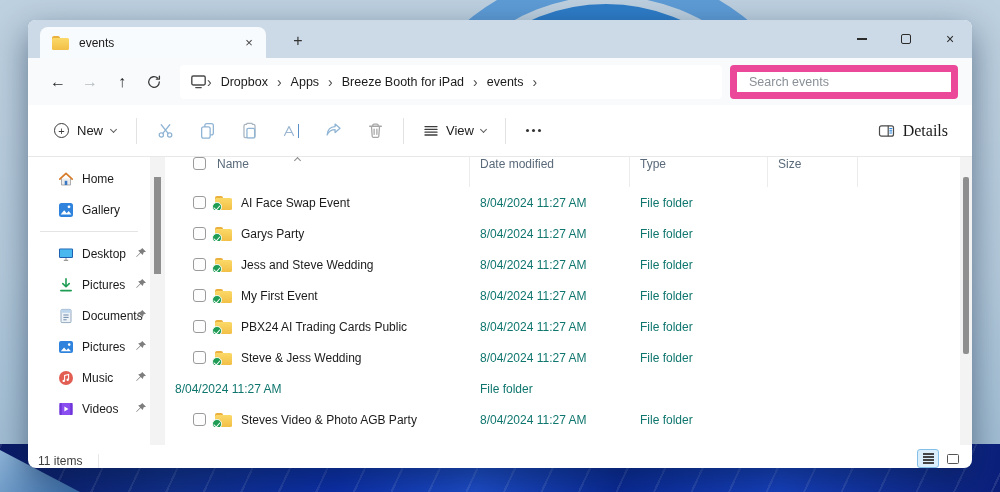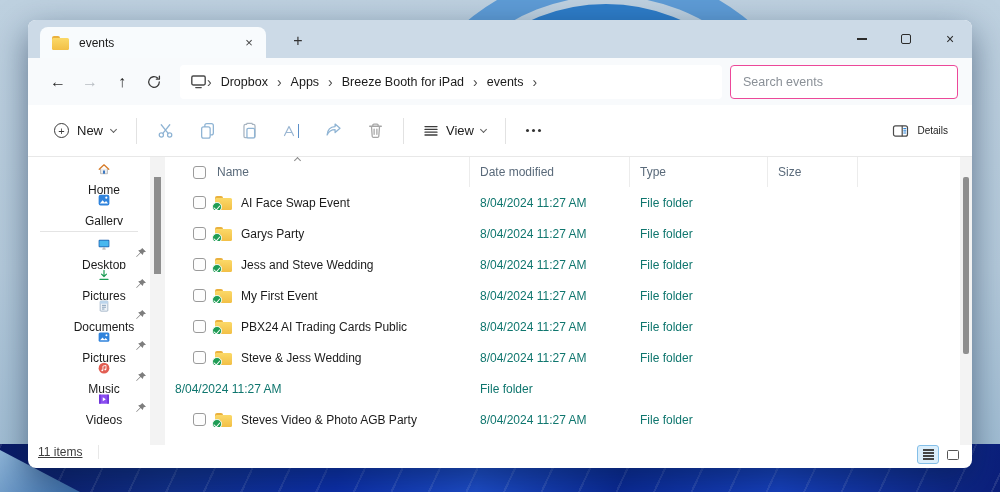--- a/index.html
+++ b/index.html
@@ -63,7 +63,7 @@
     display:flex; align-items:center; padding:0 10px; min-width:0; }
   .crumb { font-size:12.5px; color:#1b1b1b; padding:0 9px; white-space:nowrap; }
   .crumb-sep { font-size:14px; color:#4a4a4a; }
-  .searchbox { width:228px; height:34px; background:#fff; border:1px solid #ec4899;
+  .searchbox { width:228px; height:34px; background:#fff; border:7px solid #ec4899;
     border-radius:4px; display:flex; align-items:center; padding:0 12px; flex:none; }
   .searchbox input { border:none; outline:none; width:100%; font-size:12.5px; color:#333;
     background:transparent; font-family:"Liberation Sans",sans-serif; }

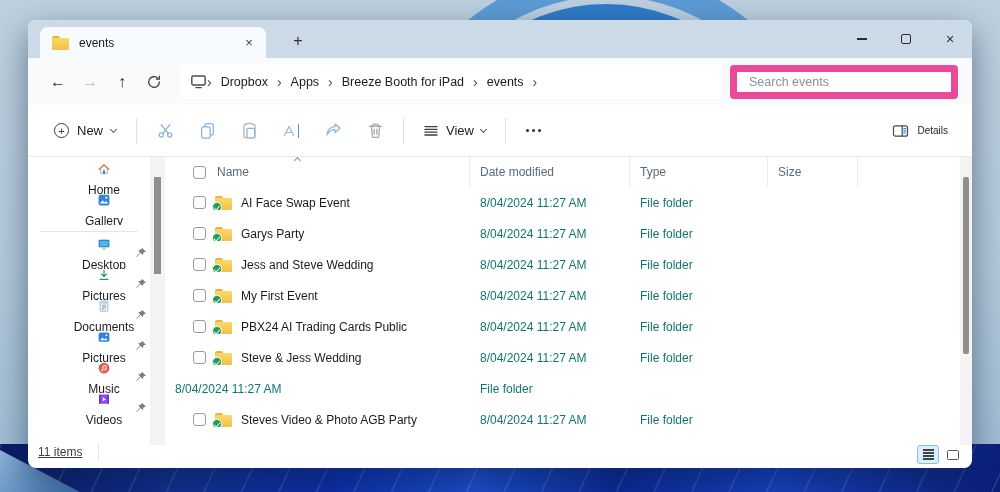--- a/index.html
+++ b/index.html
@@ -89,7 +89,7 @@
   .dots i { width:3px; height:3px; border-radius:50%; background:#333; }
   .tb-right { margin-left:auto; display:flex; align-items:center; gap:8px; }
   .tb-details { display:flex; align-items:center; gap:8px; padding:0 8px; height:34px; border-radius:4px; }
-  .tb-details span { font-size:10px; color:#1b1b1b; }
+  .tb-details span { font-size:16px; color:#1b1b1b;font-family:Liberation Serif, serif; }
 
   
   .main { flex:1; display:flex; min-height:0; }

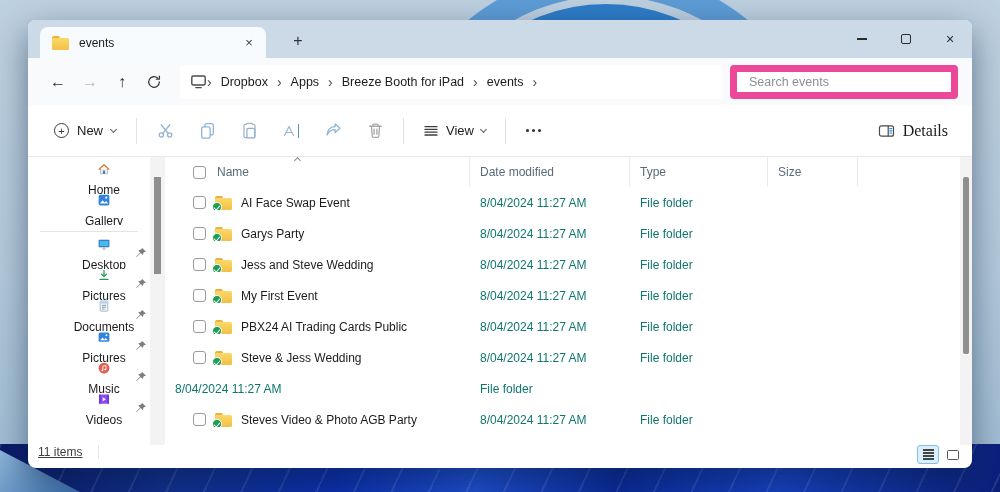--- a/index.html
+++ b/index.html
@@ -105,7 +105,7 @@
   .content { flex:1; display:flex; flex-direction:column; min-width:0; }
   .list-header { height:30px; display:grid; grid-template-columns:305px 160px 138px 90px 1fr;
     align-items:center; font-size:12px; color:#5a6a7a; position:relative; flex:none; }
-  .hc { height:100%; display:flex; align-items:center; border-right:1px solid #ececec; padding-left:10px; }
+  .hc { height:100%; display:flex; align-items:flex-start; border-right:1px solid #ececec; padding-left:10px; }
   .hc:last-child { border-right:none; }
   .hdr-name { padding-left:28px; gap:11px; }
   .sort-caret { position:absolute; left:130px; top:1px; width:5px; height:5px;

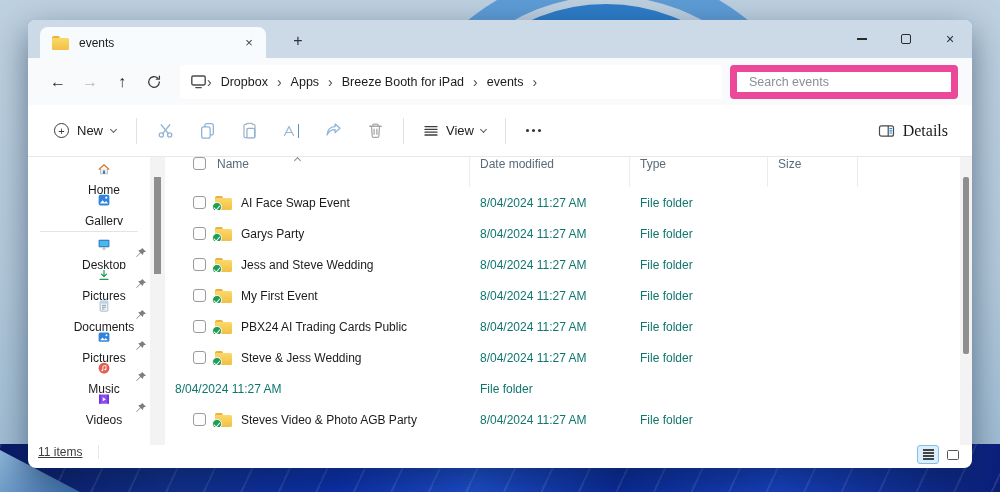--- a/index.html
+++ b/index.html
@@ -95,7 +95,7 @@
   .main { flex:1; display:flex; min-height:0; }
   .sidebar { width:122px; padding-top:6px; flex:none; }
   .side-item { height:31px; display:flex; align-items:center; padding-left:30px; gap:8px;
-    font-size:12px; color:#1b1b1b; position:relative; white-space:nowrap; overflow:hidden;flex-direction:column; }
+    font-size:12px; color:#1b1b1b; position:relative; white-space:nowrap; overflow:hidden; }
   .side-item .lbl { overflow:hidden; max-width:62px; }
   .side-item .pin { position:absolute; right:3px; top:9px; }
   .side-divider { height:1px; background:#e4e4e4; margin:6px 12px; }

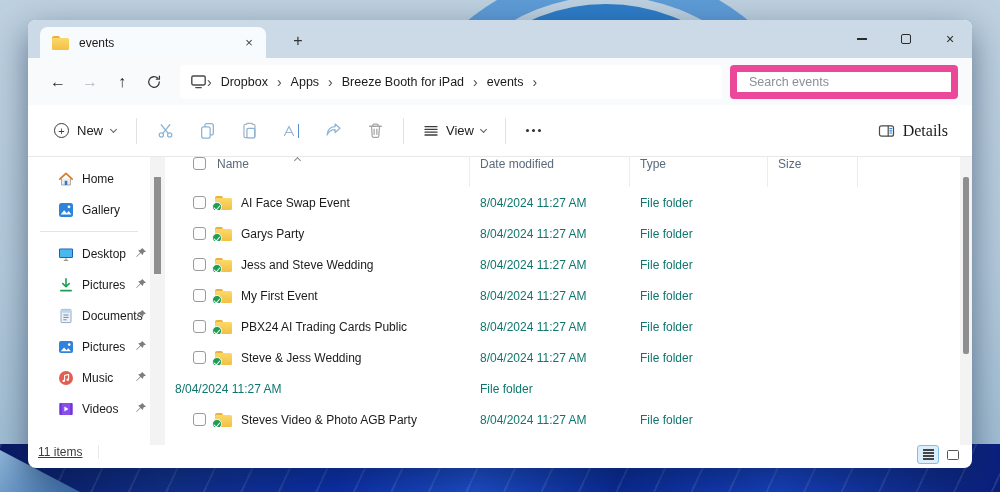--- a/index.html
+++ b/index.html
@@ -120,8 +120,8 @@
   .v-thumb { position:absolute; left:3px; top:20px; width:6px; height:177px; background:#8f8f8f; border-radius:2px; }
 
   
-  .statusbar { height:23px; display:flex; align-items:flex-start; padding:0 8px 0 10px;
-    font-size:12px; color:#3d3d3d; flex:none;text-decoration:underline; }
+  .statusbar { height:23px; display:flex; align-items:flex-end; padding:0 8px 0 10px;
+    font-size:12px; color:#3d3d3d; flex:none; }
   .sb-sep { width:1px; height:14px; background:#e8e8e8; margin-left:16px; }
   .view-toggles { margin-left:auto; display:flex; gap:3px; }
   .vt-btn { width:22px; height:19px; display:flex; align-items:center; justify-content:center;

